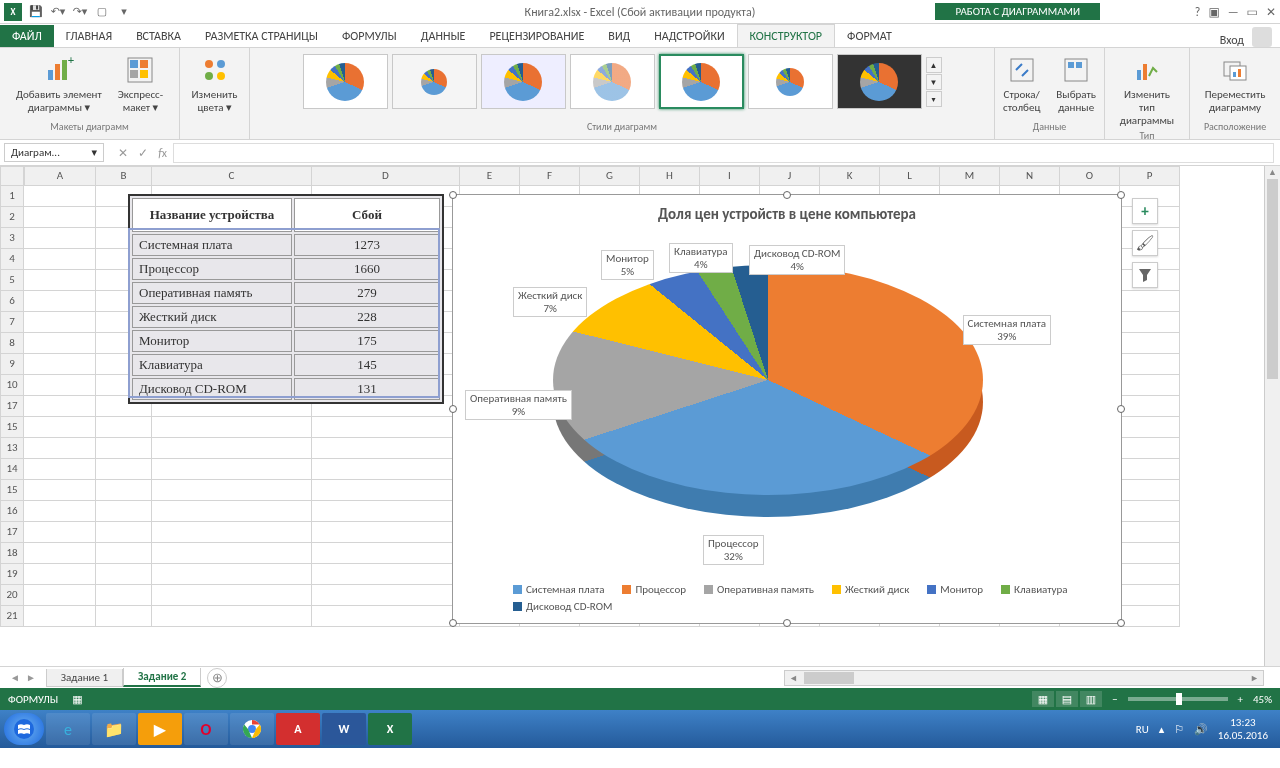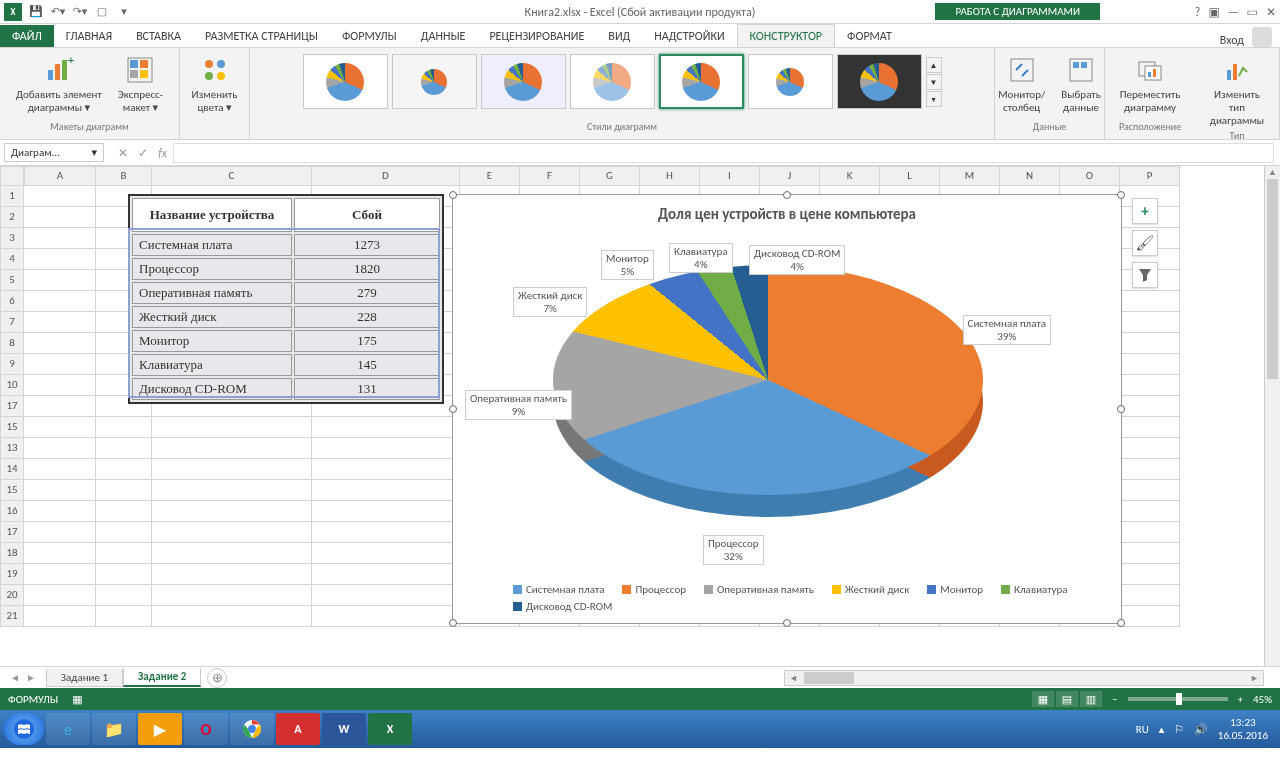--- a/index.html
+++ b/index.html
@@ -200,7 +200,7 @@
               <path d="M8 14 L14 8 M14 20 L20 14" stroke="#3a7bc8" stroke-width="2" fill="none"></path>
             </svg>
           </div>
-        <span style="white-space:pre-line">Монитор/
+        <span style="white-space:pre-line">Строка/
 столбец</span>
       </div>
       <div class="rbtn">

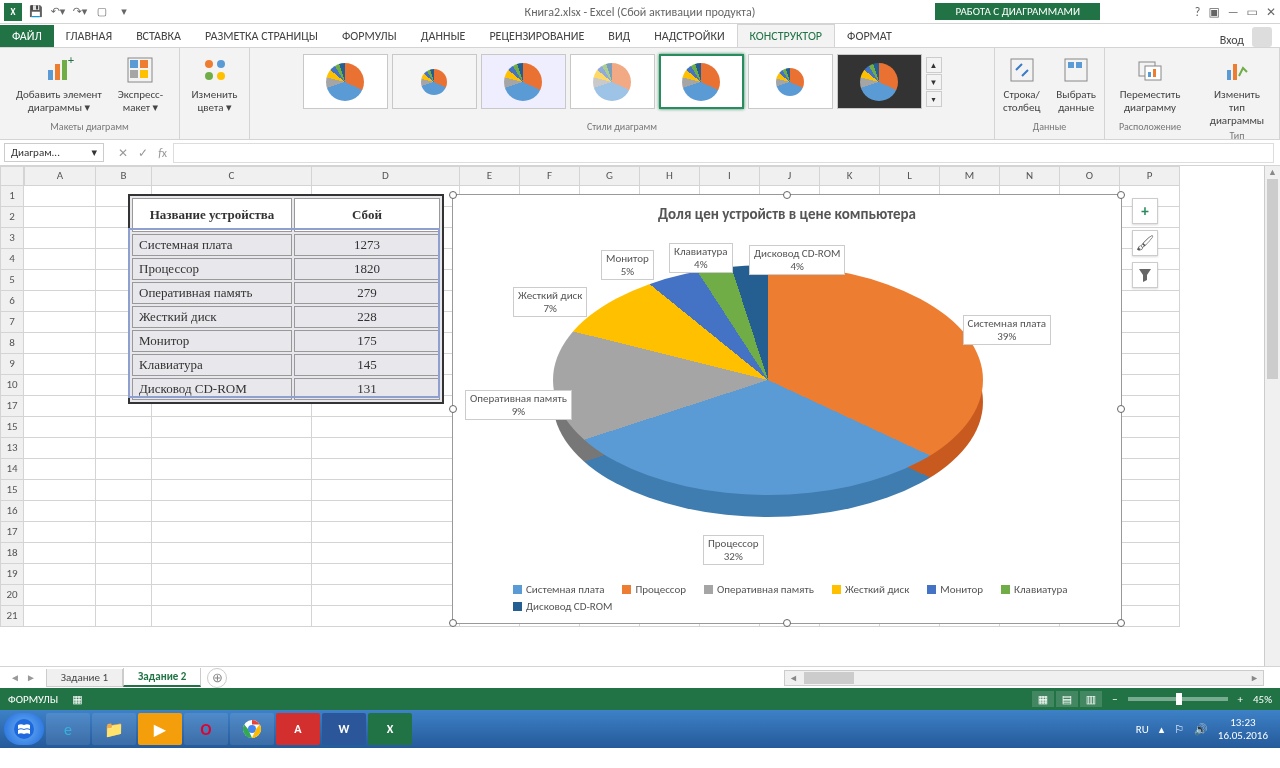--- a/index.html
+++ b/index.html
@@ -217,6 +217,20 @@
     </div>
     <div class="rgroup-label">Данные</div>
   </div>
+  <div class="rgroup" style="width:85px">
+    <div class="rbtn">
+      <div class="rbtn-ico">
+          <svg width="28" height="28">
+            <rect x="4" y="14" width="4" height="10" fill="#5b9bd5"></rect>
+            <rect x="10" y="8" width="4" height="16" fill="#ed7d31"></rect>
+            <path d="M16 20 L20 12 L24 16" stroke="#70ad47" stroke-width="2" fill="none"></path>
+          </svg>
+        </div>
+      <span style="white-space:pre-line">Изменить тип
+диаграммы</span>
+    </div>
+    <div class="rgroup-label">Тип</div>
+  </div>
   <div class="rgroup" style="width:90px;border-right:none">
     <div class="rbtn">
       <div class="rbtn-ico">
@@ -231,20 +245,6 @@
 диаграмму</span>
     </div>
     <div class="rgroup-label">Расположение</div>
-  </div>
-  <div class="rgroup" style="width:85px">
-    <div class="rbtn">
-      <div class="rbtn-ico">
-          <svg width="28" height="28">
-            <rect x="4" y="14" width="4" height="10" fill="#5b9bd5"></rect>
-            <rect x="10" y="8" width="4" height="16" fill="#ed7d31"></rect>
-            <path d="M16 20 L20 12 L24 16" stroke="#70ad47" stroke-width="2" fill="none"></path>
-          </svg>
-        </div>
-      <span style="white-space:pre-line">Изменить тип
-диаграммы</span>
-    </div>
-    <div class="rgroup-label">Тип</div>
   </div>
 </div>
 

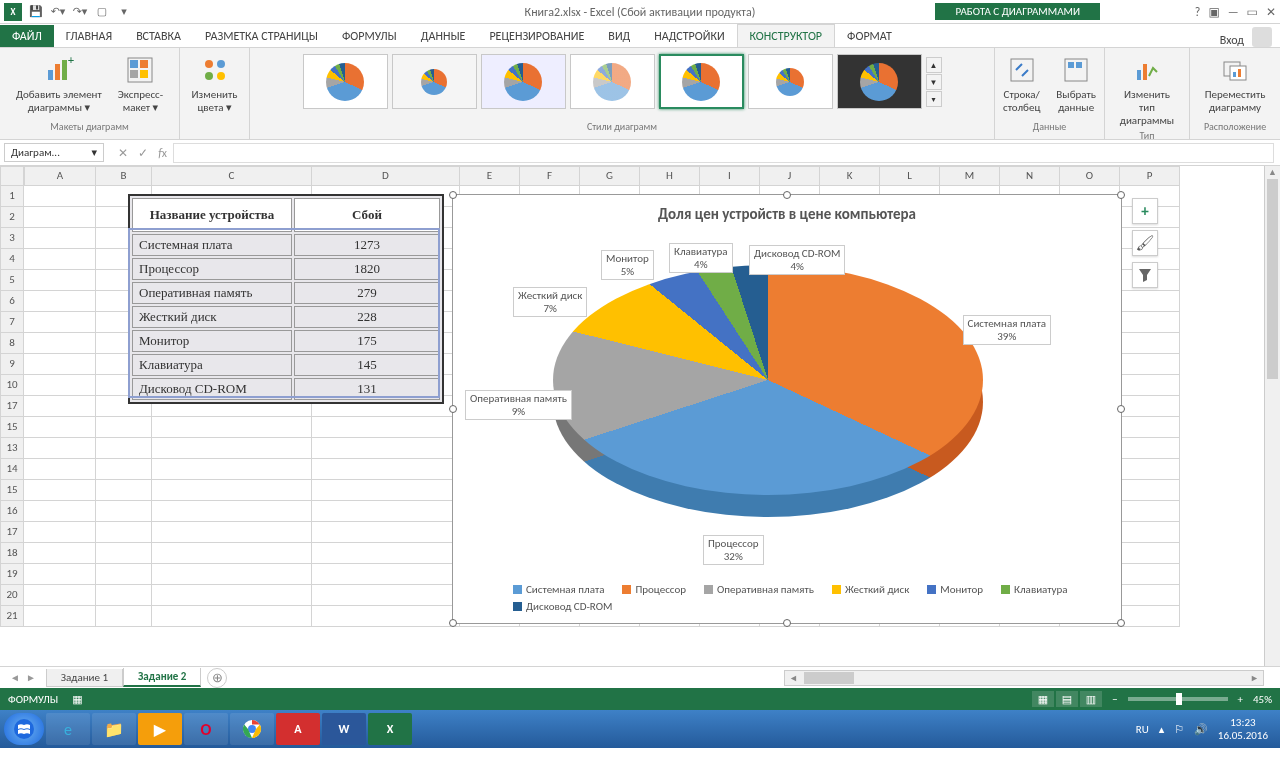--- a/index.html
+++ b/index.html
@@ -699,7 +699,7 @@
         </tr>
         <tr>
           <td>Процессор</td>
-          <td class="num">1820</td>
+          <td class="num">1660</td>
         </tr>
         <tr>
           <td>Оперативная память</td>

